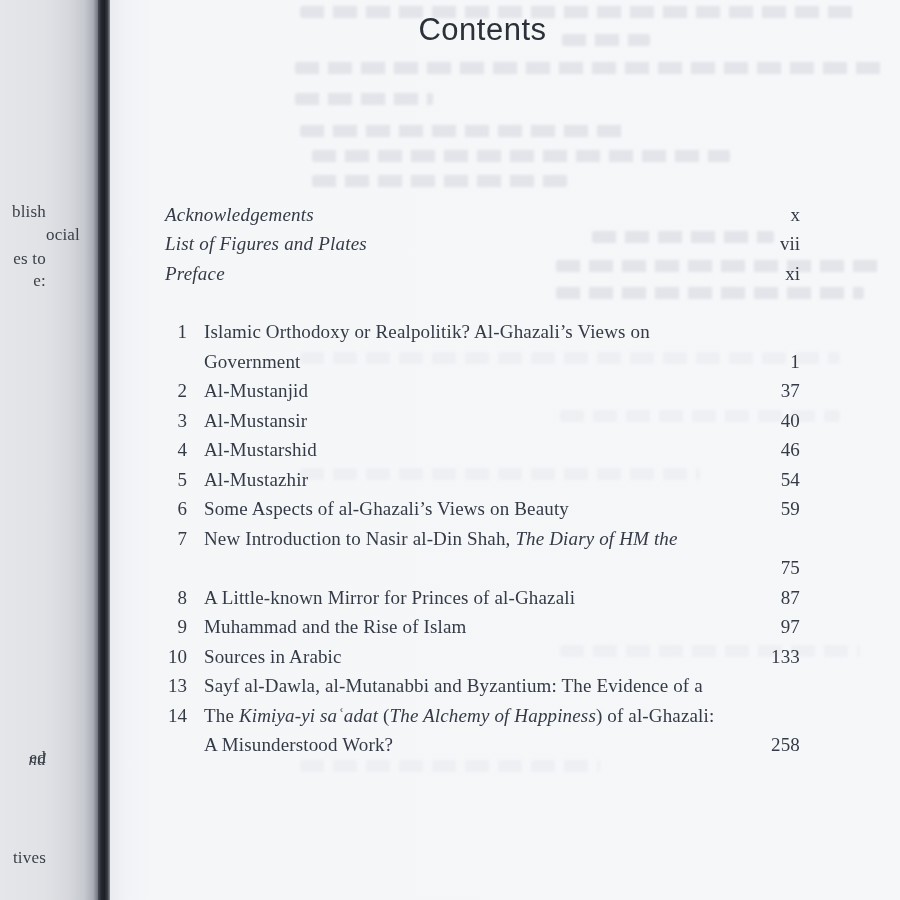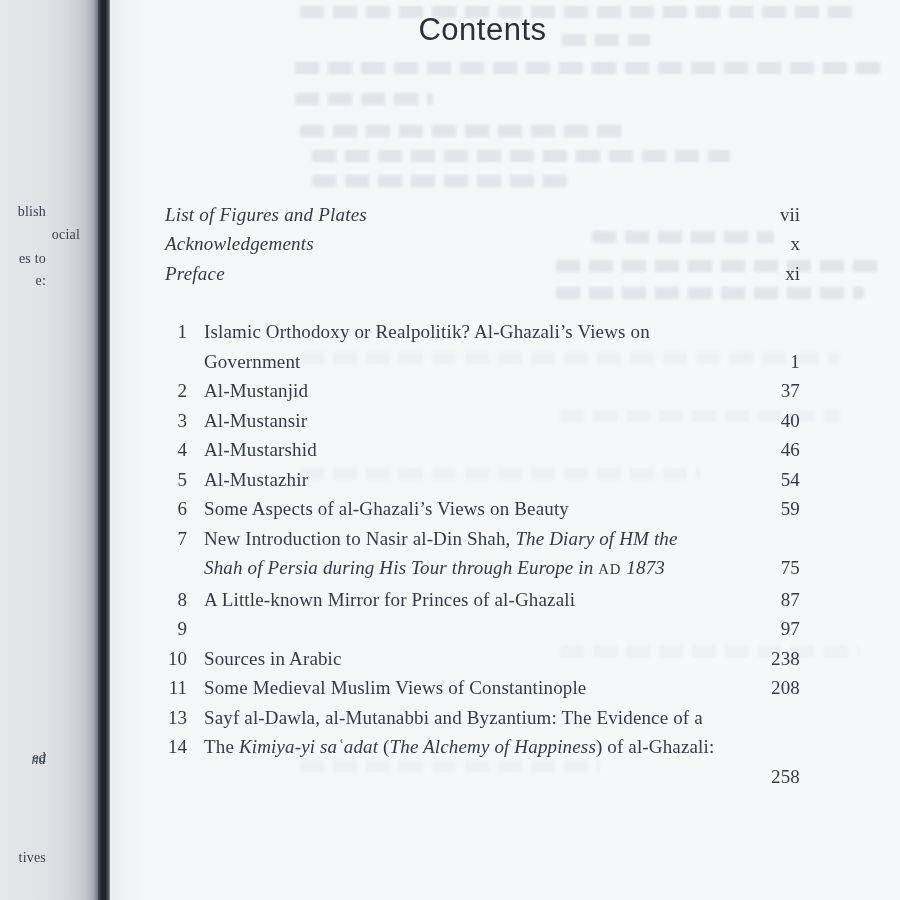--- a/index.html
+++ b/index.html
@@ -24,7 +24,7 @@
     position: absolute;
     left: 0; width: 46px;
     text-align: right;
-    font-size: 14px;
+    font-size: 17px;
     line-height: 22px;
     color: #3b414b;
     letter-spacing: 0.2px;

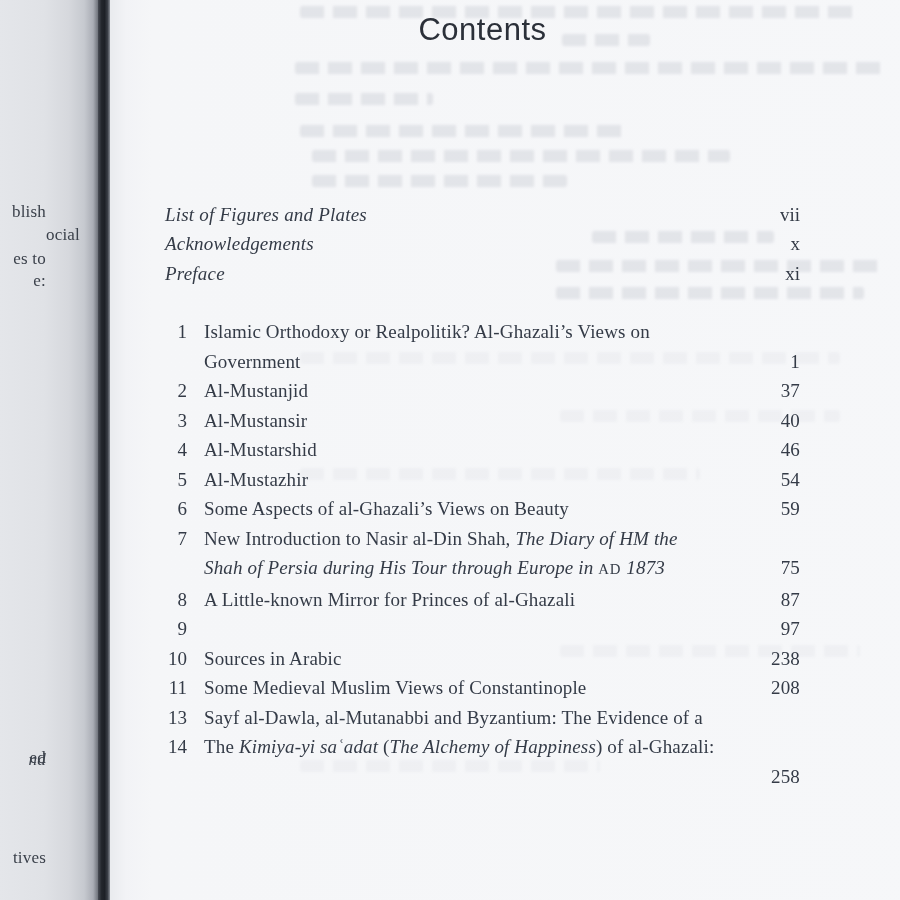--- a/index.html
+++ b/index.html
@@ -142,14 +142,14 @@
   <div class="toc">
     <div class="front-matter" id="front-matter">
         <div class="fm-row">
+          <span class="fm-label">Acknowledgements</span>
+          <span class="fill"></span>
+          <span class="pg">x</span>
+        </div>
+        <div class="fm-row">
           <span class="fm-label">List of Figures and Plates</span>
           <span class="fill"></span>
           <span class="pg">vii</span>
-        </div>
-        <div class="fm-row">
-          <span class="fm-label">Acknowledgements</span>
-          <span class="fill"></span>
-          <span class="pg">x</span>
         </div>
         <div class="fm-row">
           <span class="fm-label">Preface</span>

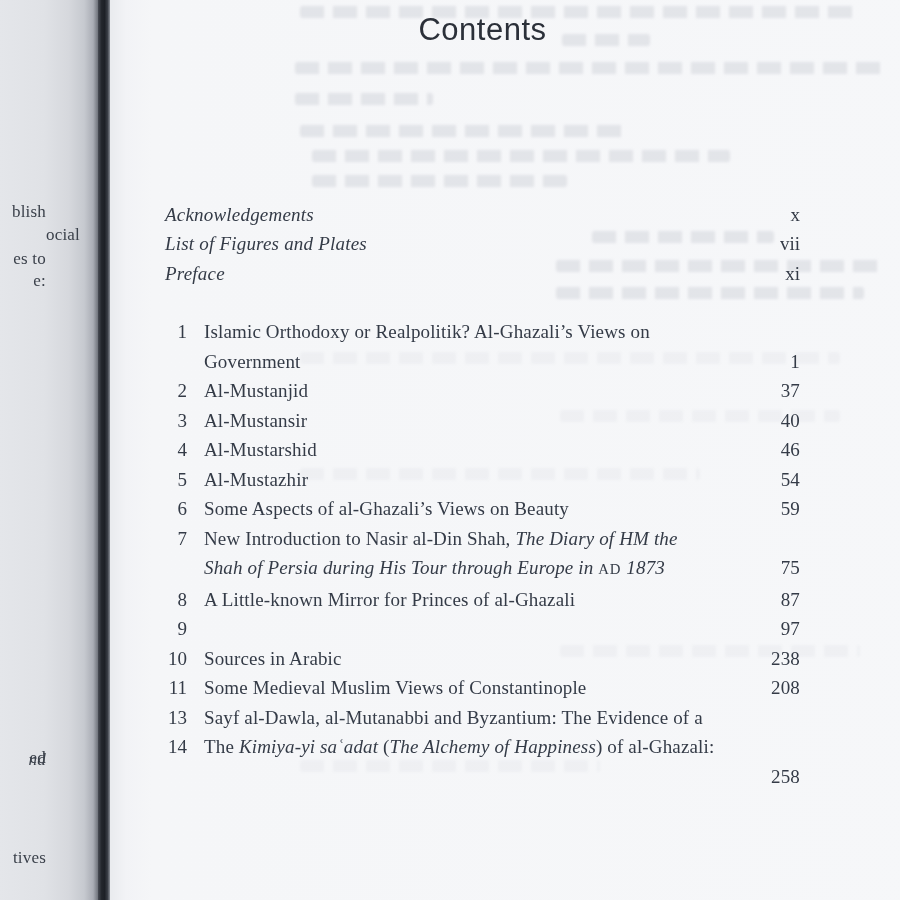--- a/index.html
+++ b/index.html
@@ -228,7 +228,6 @@
               <span class="lt"><span>New Introduction to Nasir al-Din Shah, </span><em>The Diary of HM the</em></span>
             </div>
             <div class="ch-line">
-              <span class="lt"><em>Shah of Persia during His Tour through Europe in </em><span class="sc">AD</span><em> 1873</em></span>
               <span class="fill"></span>
               <span class="pg">75</span>
             </div>

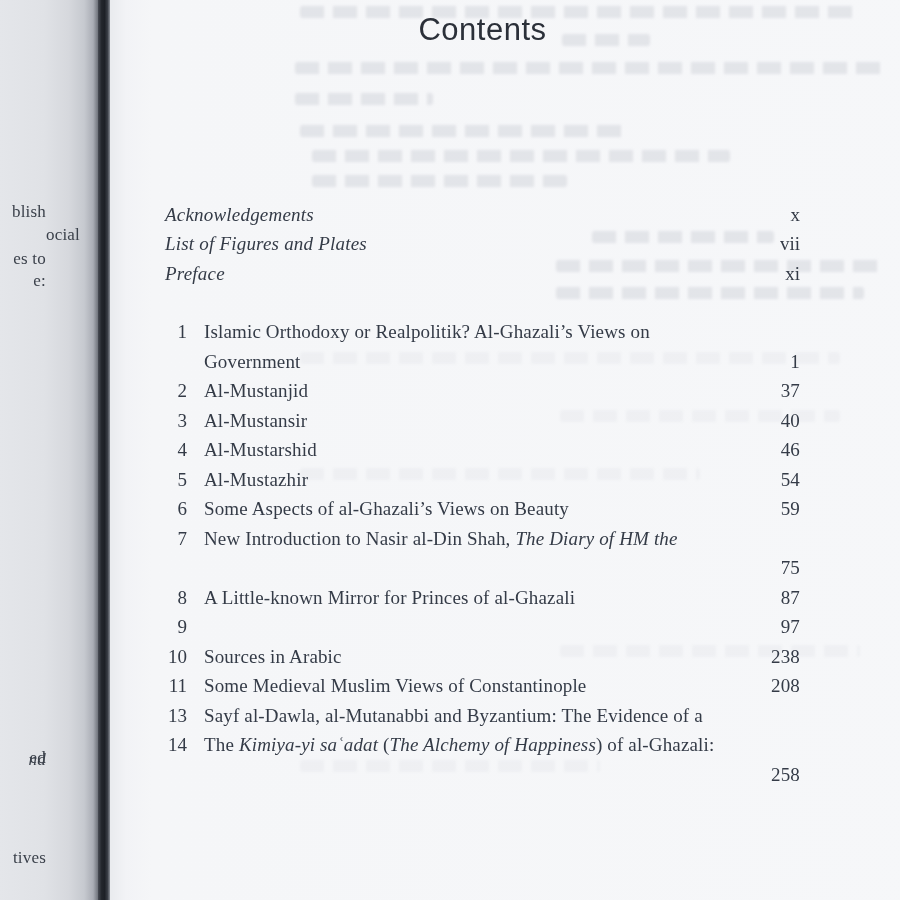--- a/index.html
+++ b/index.html
@@ -247,6 +247,7 @@
           <span class="ch-num">9</span>
           <div class="ch-body">
             <div class="ch-line">
+              <span class="lt"><span>Muhammad and the Rise of Islam</span></span>
               <span class="fill"></span>
               <span class="pg">97</span>
             </div>

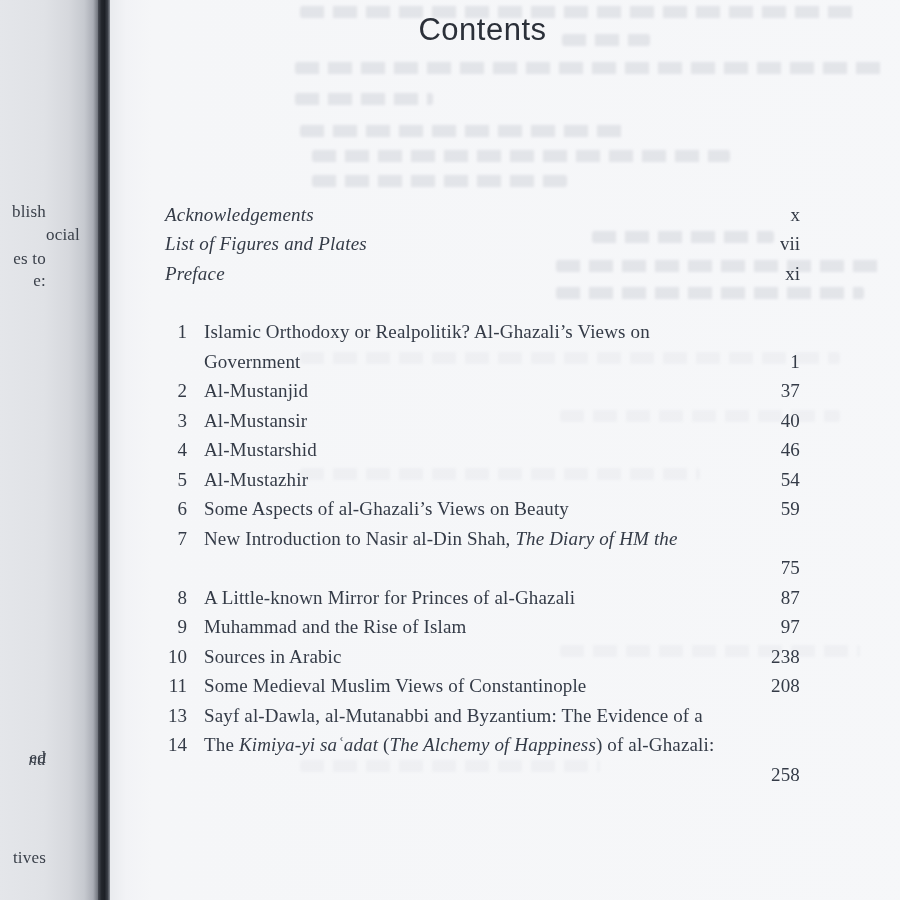--- a/index.html
+++ b/index.html
@@ -259,7 +259,7 @@
             <div class="ch-line">
               <span class="lt"><span>Sources in Arabic</span></span>
               <span class="fill"></span>
-              <span class="pg">238</span>
+              <span class="pg">133</span>
             </div>
           </div>
         </div>

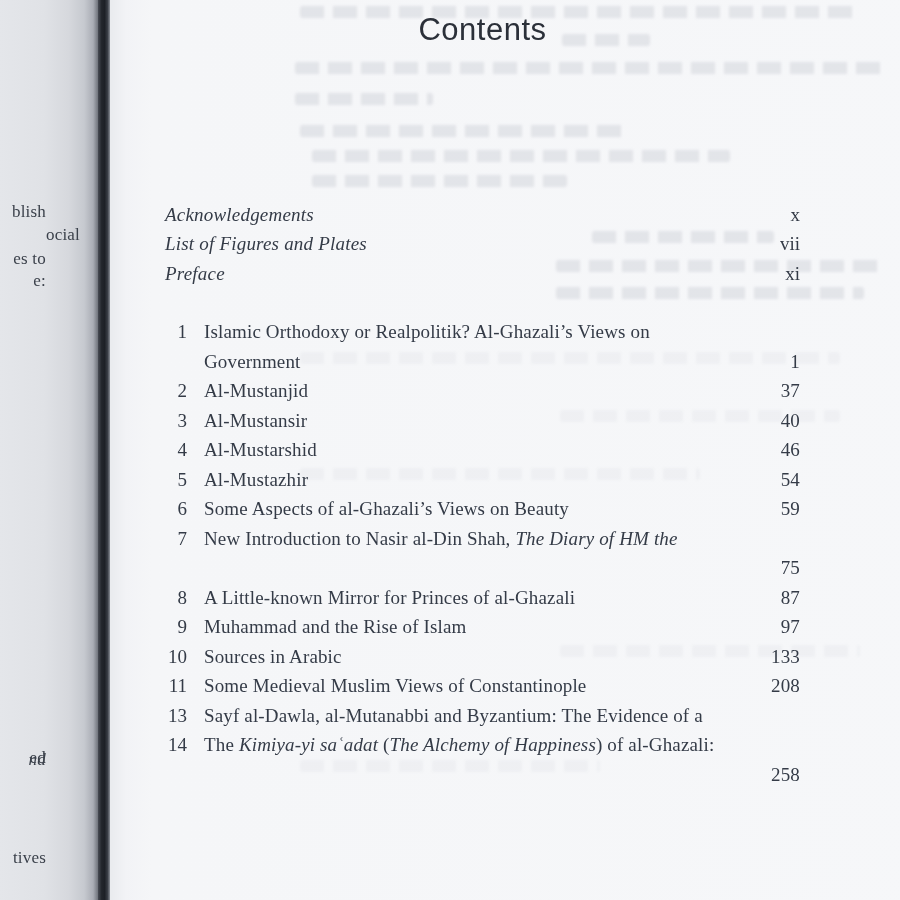--- a/index.html
+++ b/index.html
@@ -264,16 +264,6 @@
           </div>
         </div>
         <div class="ch-row">
-          <span class="ch-num">11</span>
-          <div class="ch-body">
-            <div class="ch-line">
-              <span class="lt"><span>Some Medieval Muslim Views of Constantinople</span></span>
-              <span class="fill"></span>
-              <span class="pg">208</span>
-            </div>
-          </div>
-        </div>
-        <div class="ch-row">
           <span class="ch-num">13</span>
           <div class="ch-body">
             <div class="ch-line">

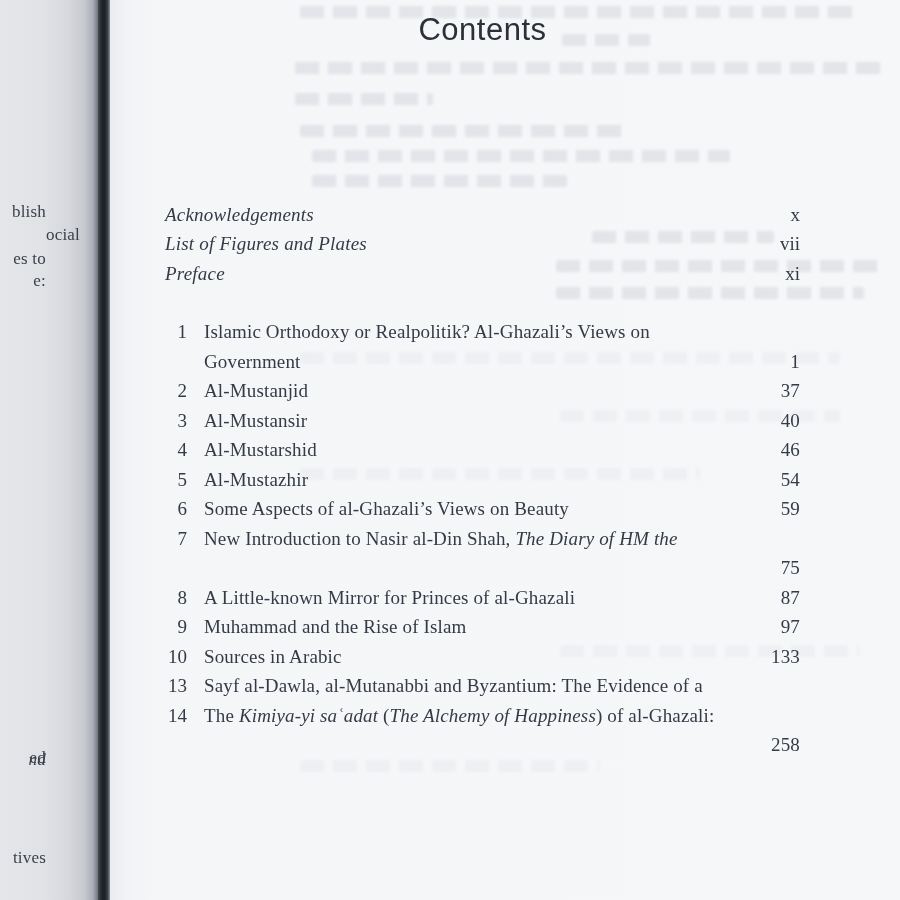--- a/index.html
+++ b/index.html
@@ -278,6 +278,7 @@
               <span class="lt"><span>The </span><em>Kimiya-yi saʿadat</em><span> (</span><em>The Alchemy of Happiness</em><span>) of al-Ghazali:</span></span>
             </div>
             <div class="ch-line">
+              <span class="lt"><span>A Misunderstood Work?</span></span>
               <span class="fill"></span>
               <span class="pg">258</span>
             </div>

